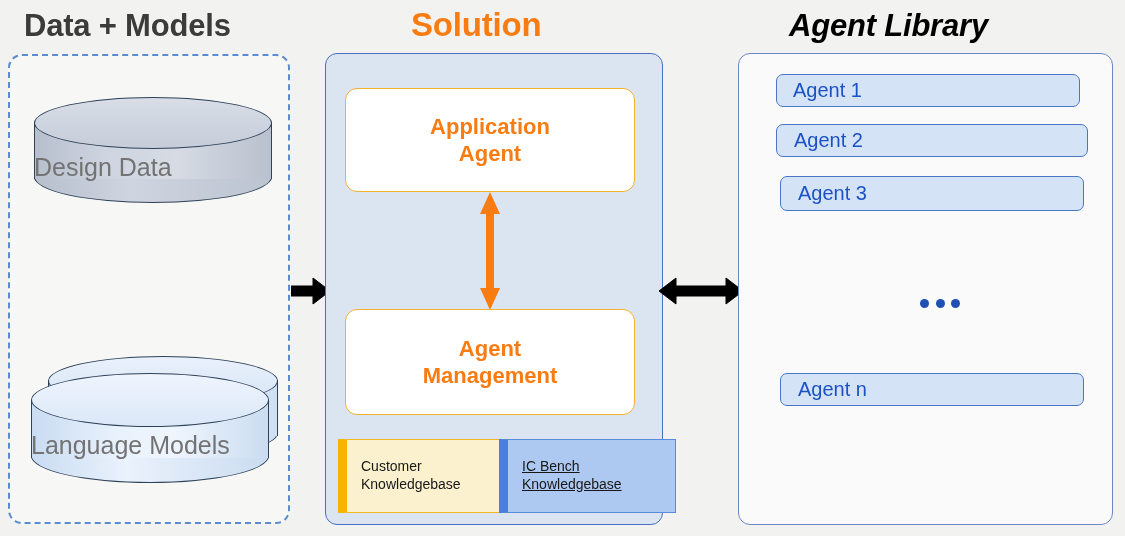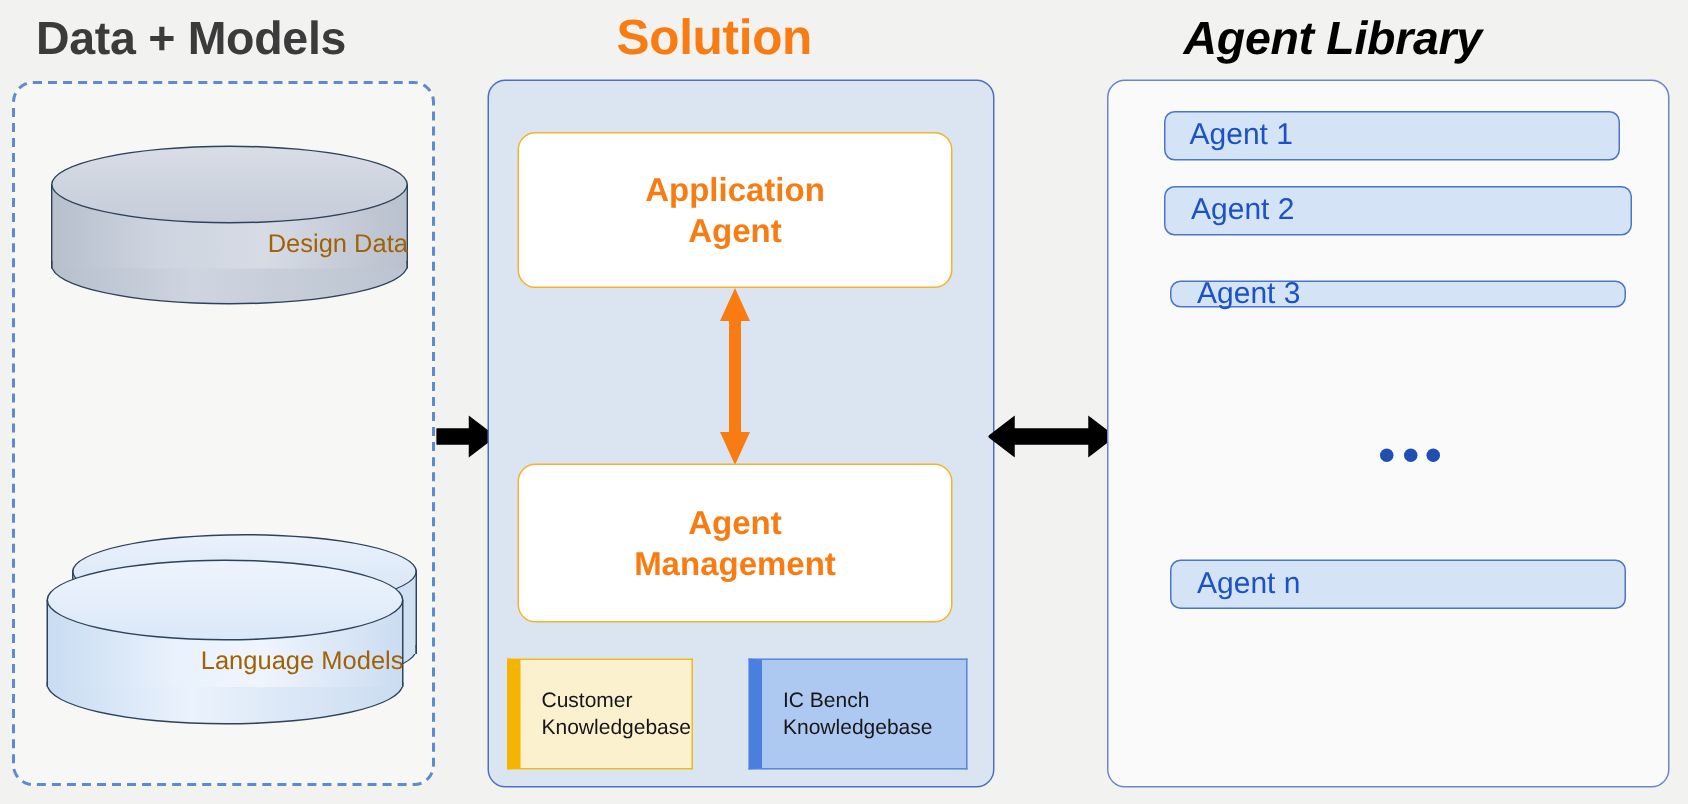--- a/index.html
+++ b/index.html
@@ -58,9 +58,9 @@
   .cyl .label {
     position: absolute;
     left: 0; right: 0;
-    text-align: right;
-    font-size: 17px;
-    color: #a16207;
+    text-align: left;
+    font-size: 25px;
+    color: #737373;
     z-index: 5;
   }
 

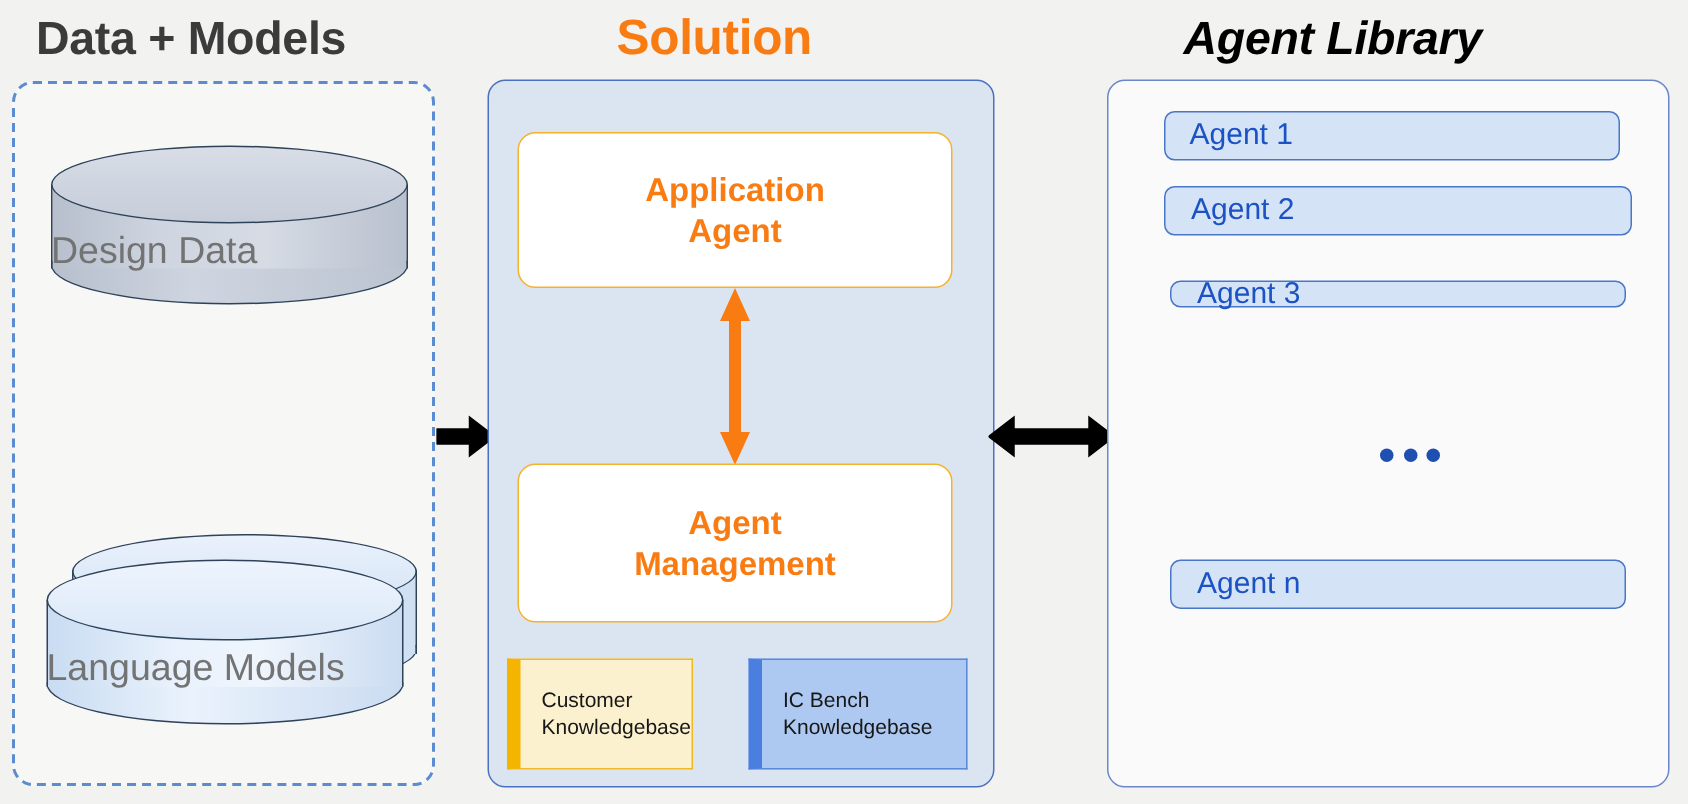--- a/index.html
+++ b/index.html
@@ -172,7 +172,7 @@
   }
   #agent-1 { left: 776px; top: 74px;  width: 304px; height: 33px; padding-left: 16px; }
   #agent-2 { left: 776px; top: 124px; width: 312px; height: 33px; }
-  #agent-3 { left: 780px; top: 176px; width: 304px; height: 18px; margin-top: 11px; }
+  #agent-3 { left: 780px; top: 176px; width: 304px; height: 35px; }
   #agent-n { left: 780px; top: 373px; width: 304px; height: 33px; }
 
   #ellipsis-dots {

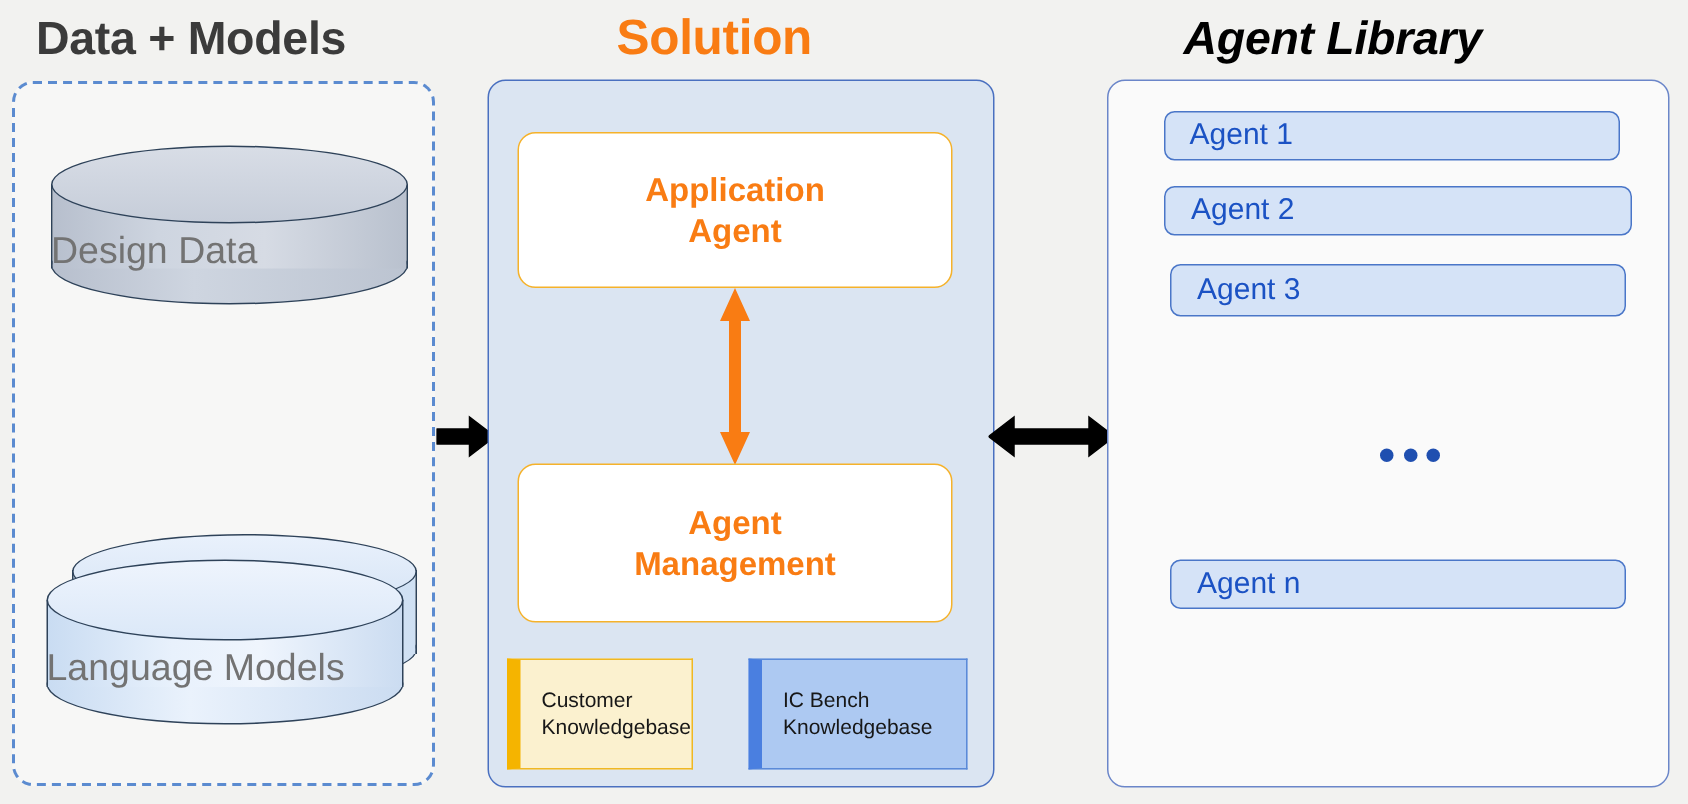--- a/index.html
+++ b/index.html
@@ -136,7 +136,7 @@
     line-height: 1.28;
   }
   #kb-customer {
-    left: 338px; top: 439px; width: 124px; height: 74px;
+    left: 338px; top: 439px; width: 170px; height: 74px;
     background: #fbf1cf;
     border: 1px solid #f0b823;
     border-left: 9px solid #f5b400;

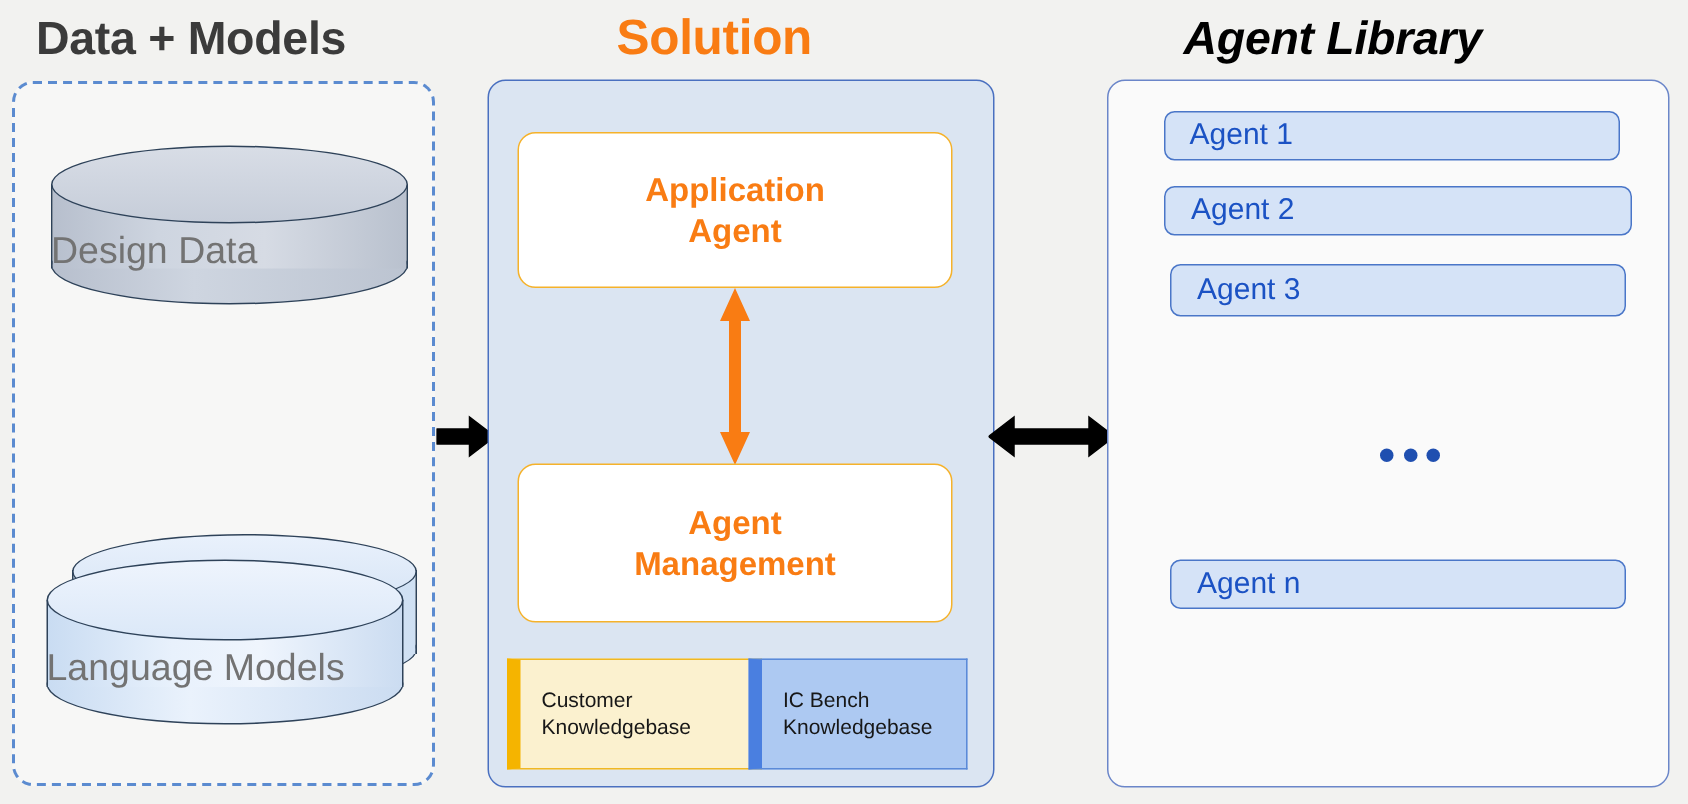--- a/index.html
+++ b/index.html
@@ -142,10 +142,11 @@
     border-left: 9px solid #f5b400;
   }
   #kb-icbench {
-    left: 499px; top: 439px; width: 146px; height: 74px;
+    left: 499px; top: 439px; width: 177px; height: 74px;
     background: #adc9f2;
     border: 1px solid #5b8ad8;
     border-left: 9px solid #4a7fe0;
+    text-decoration: underline;
   }
 
   

